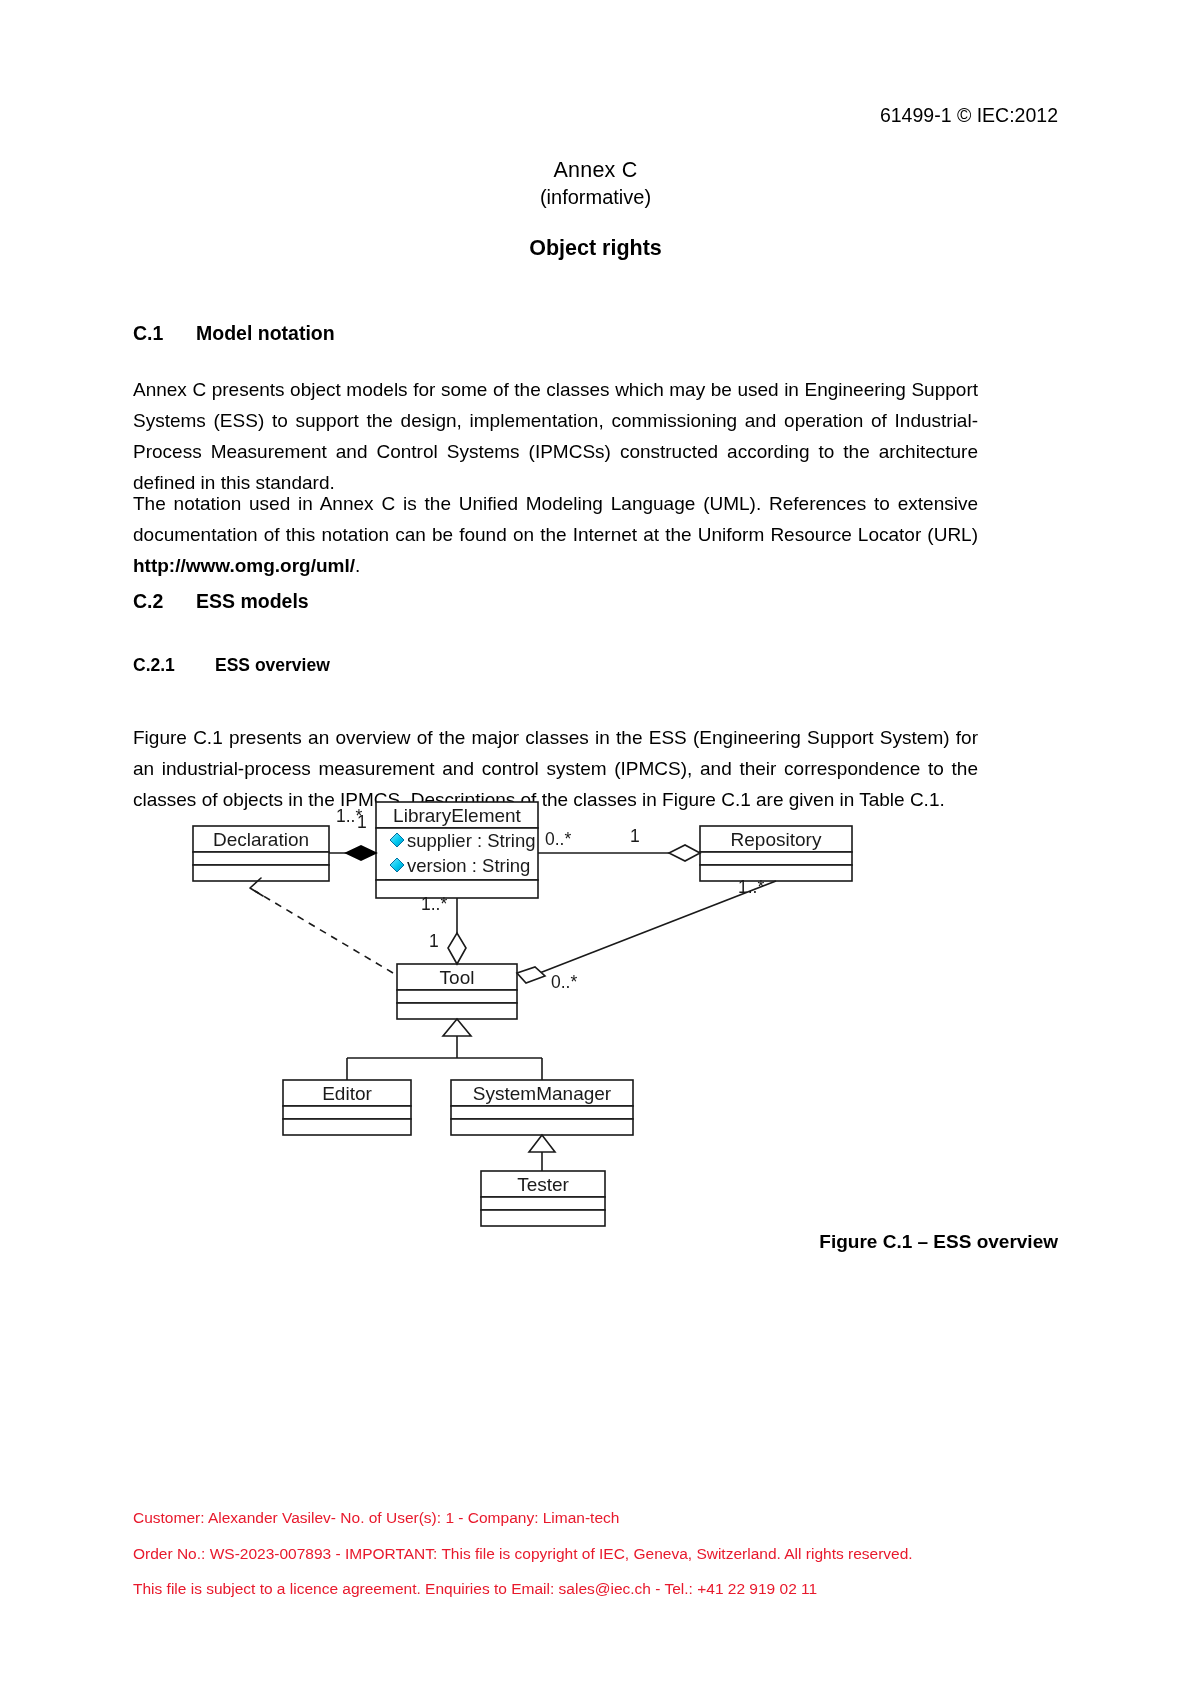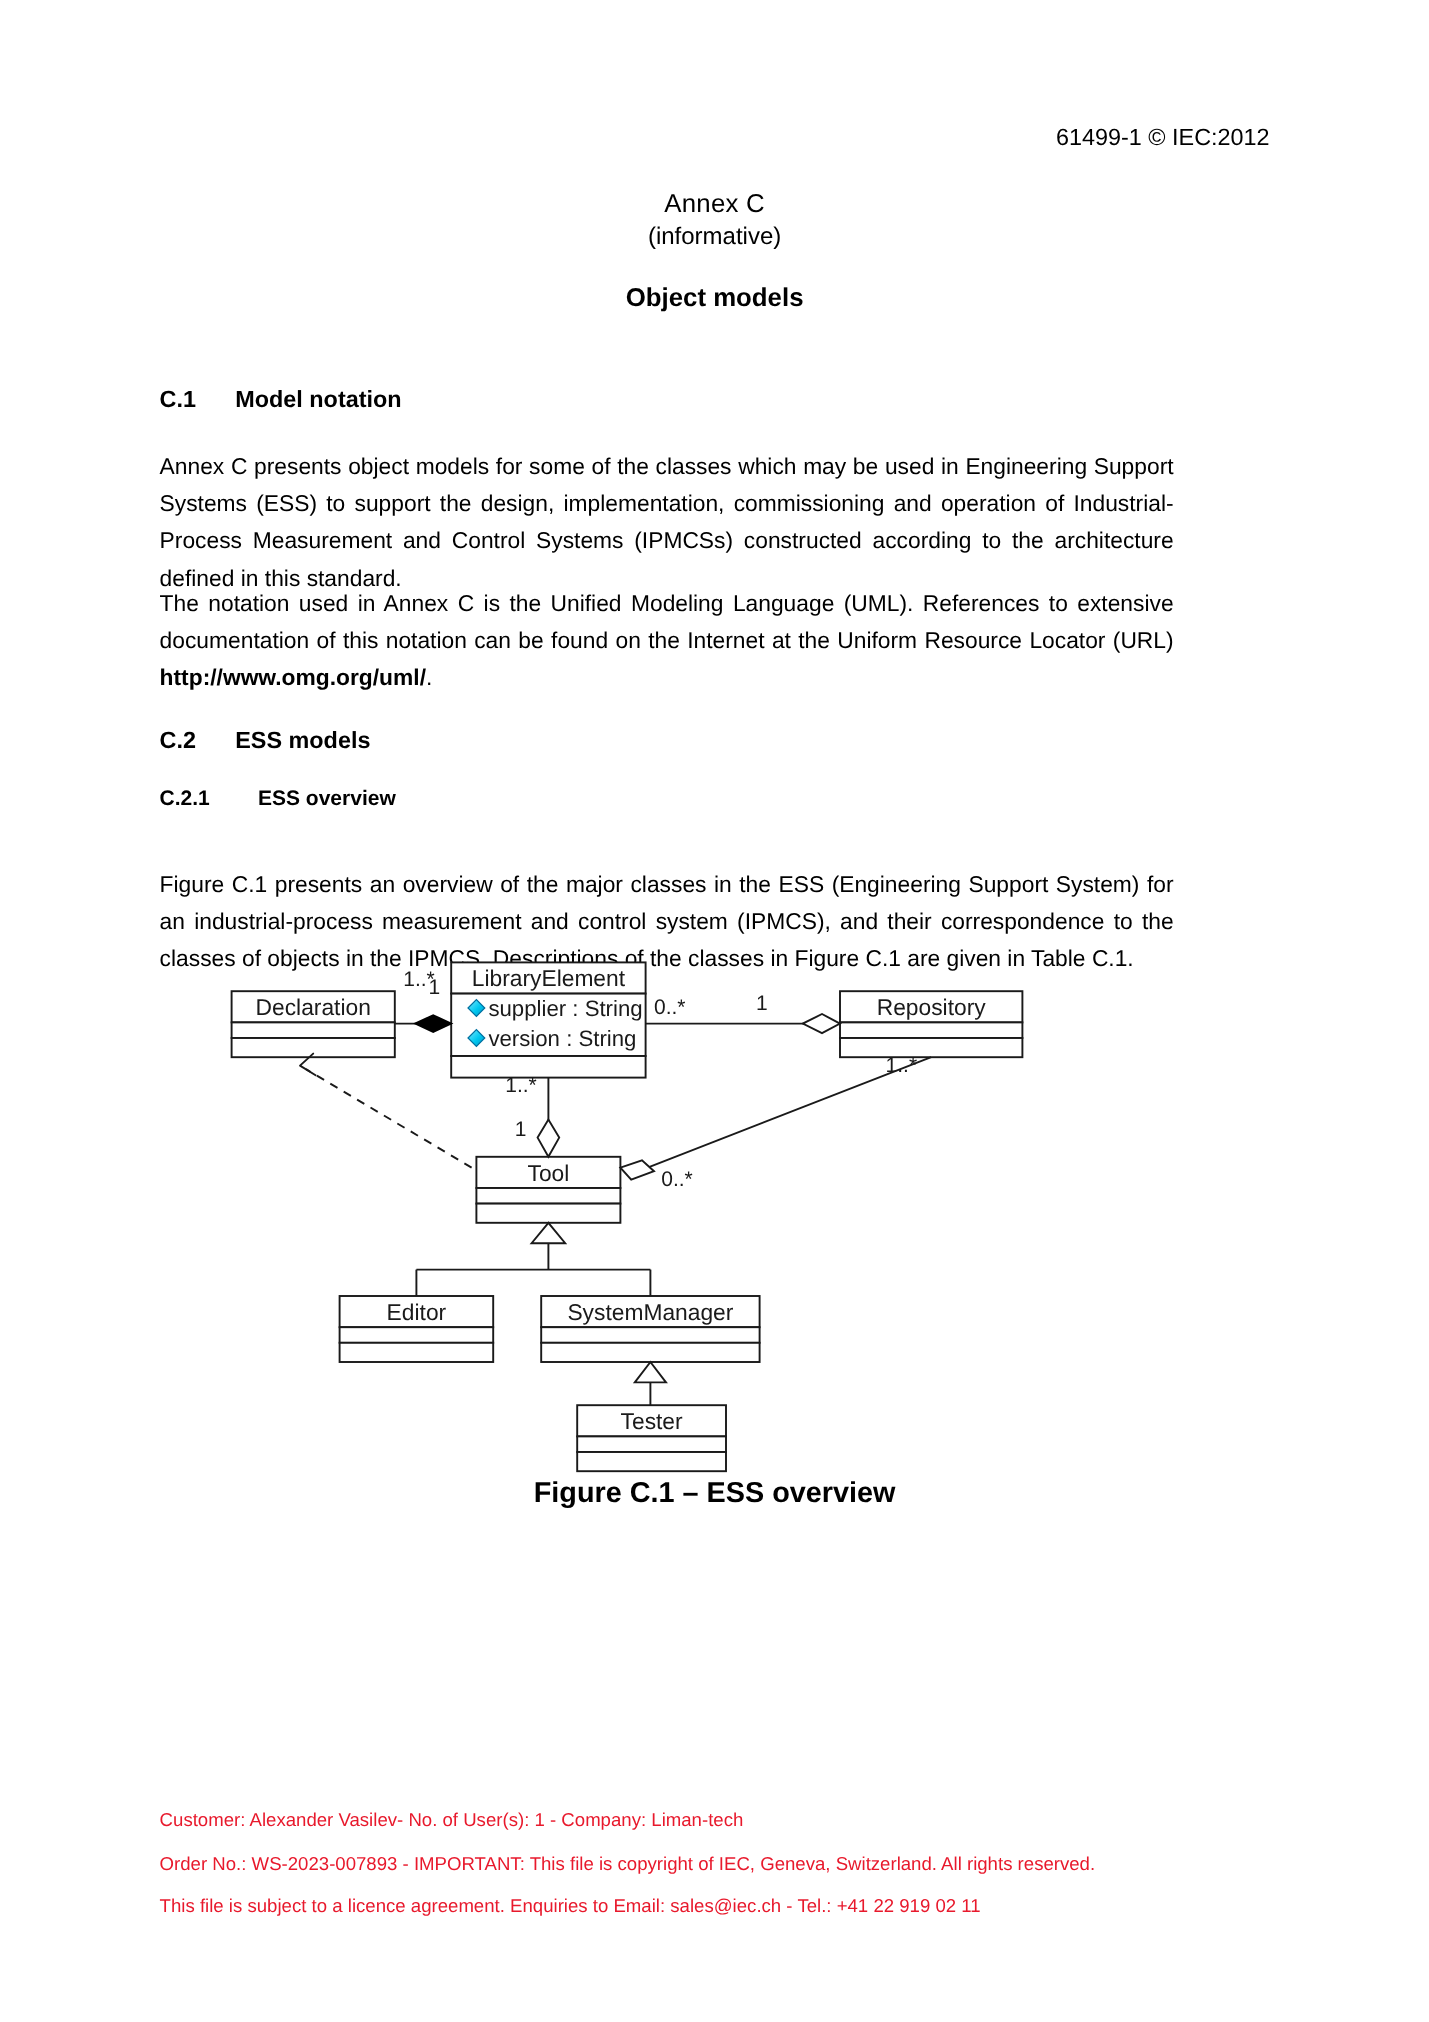--- a/index.html
+++ b/index.html
@@ -153,7 +153,7 @@
 
   <div class="annex-title">Annex C</div>
   <div class="annex-sub">(informative)</div>
-  <div class="annex-heading">Object models</div>
+  <div class="annex-heading">Object rights</div>
 
   <div class="h1" style="top:322px;">
     <span class="num">C.1</span><span>Model notation</span>

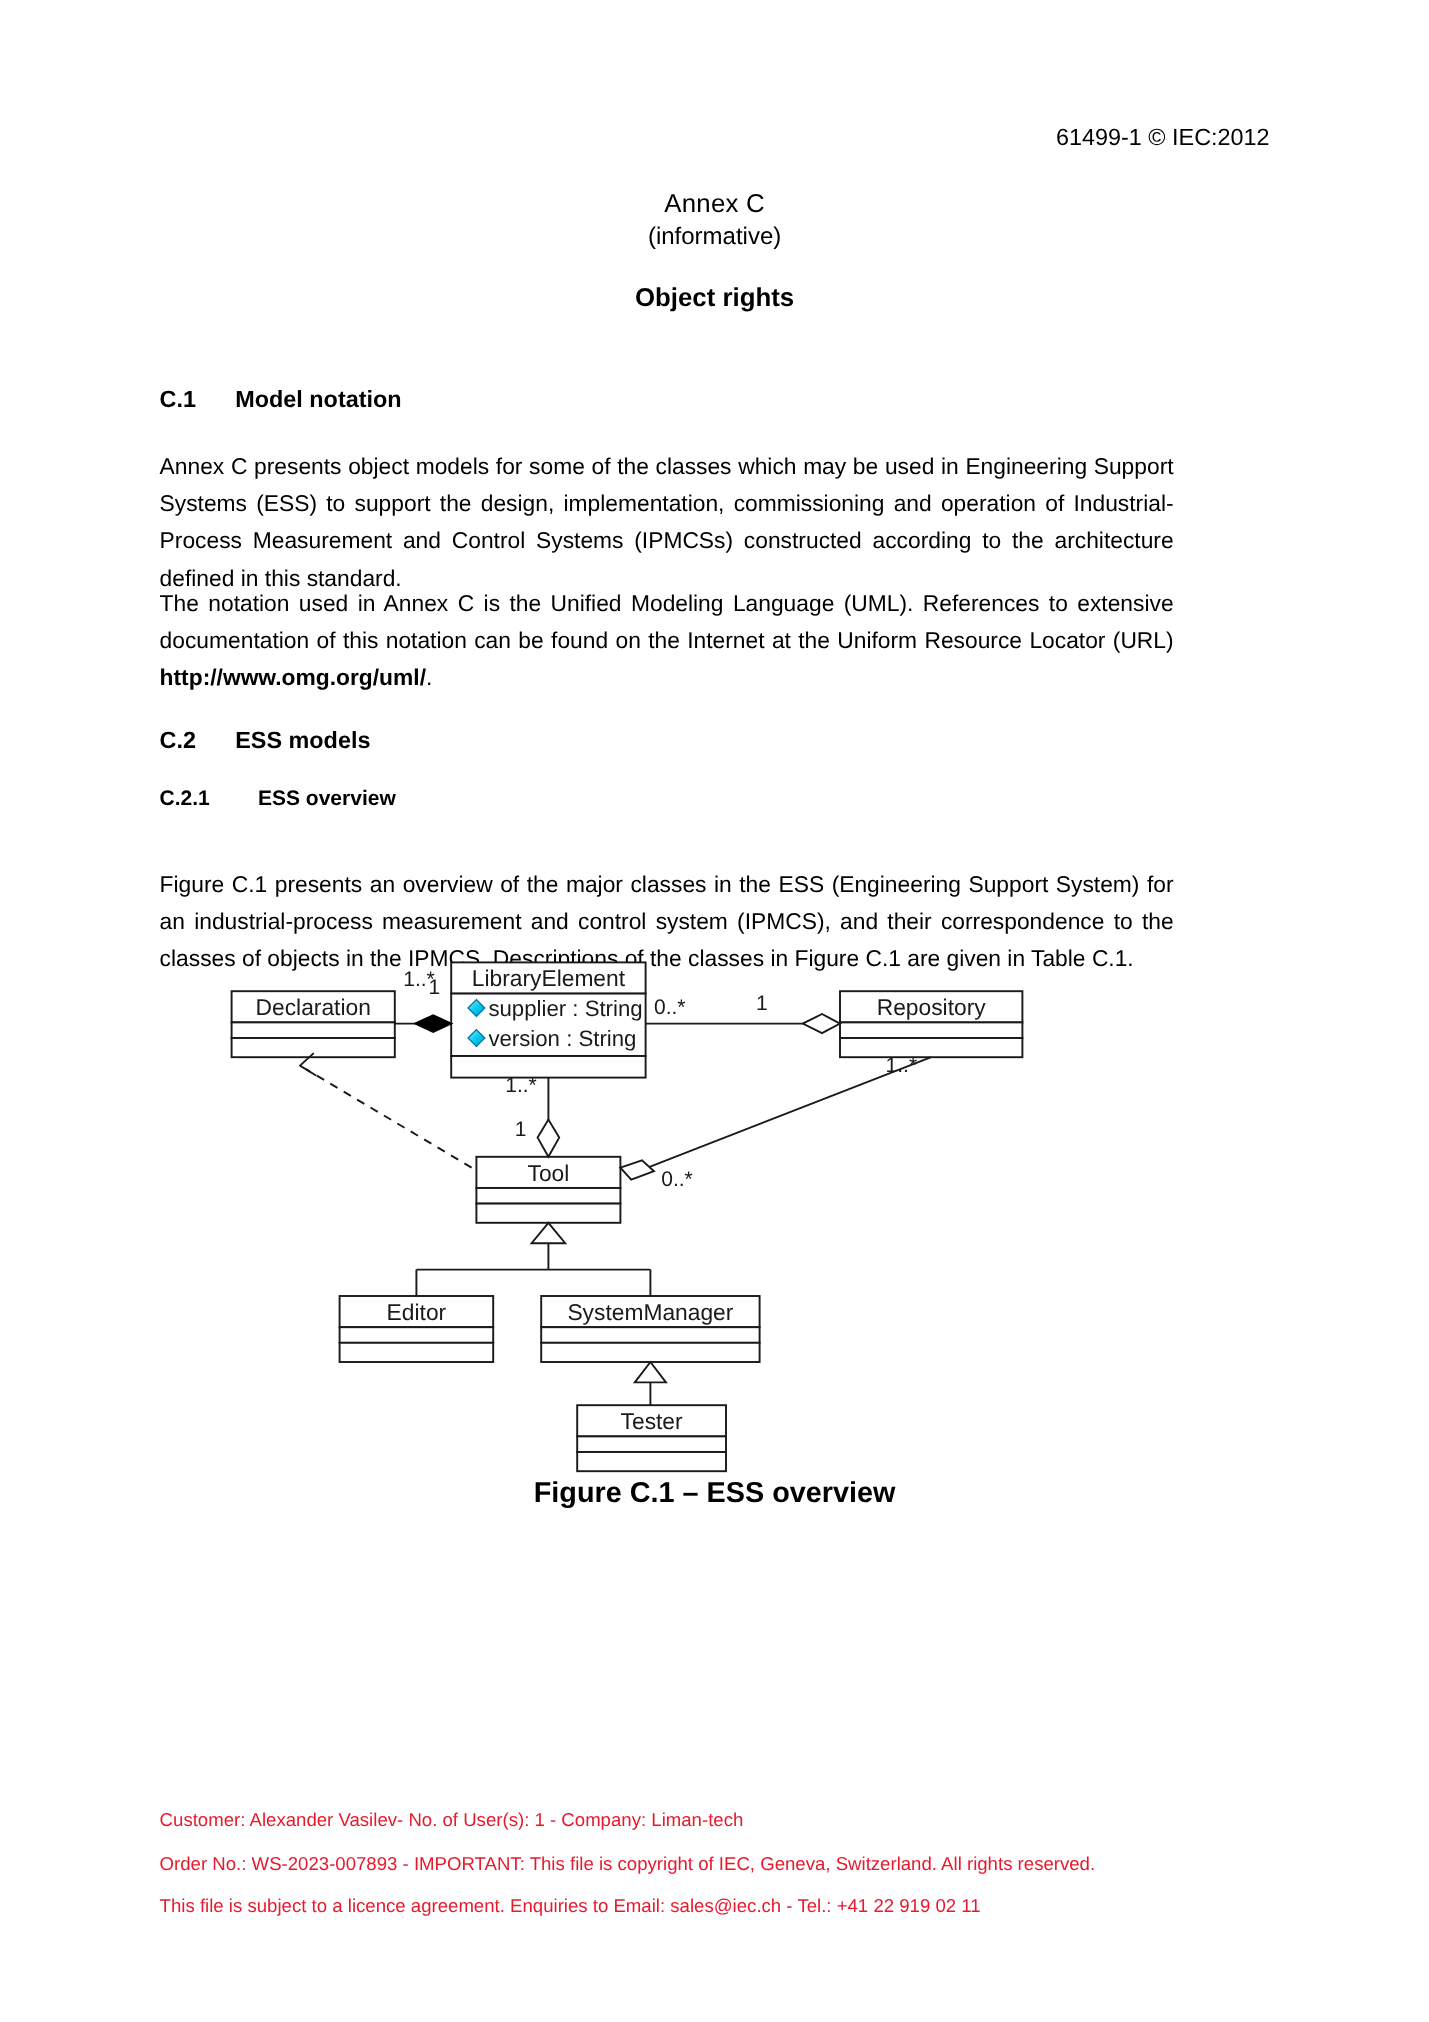--- a/index.html
+++ b/index.html
@@ -163,7 +163,7 @@
 
   <div class="para" style="top:488px;"><span>The notation used in Annex C is the Unified Modeling Language (UML). References to extensive documentation of this notation can be found on the Internet at the Uniform Resource Locator (URL) </span><b>http://www.omg.org/uml/</b><span>.</span></div>
 
-  <div class="h1" style="top:606px;">
+  <div class="h1" style="top:590px;">
     <span class="num">C.2</span><span>ESS models</span>
   </div>
 

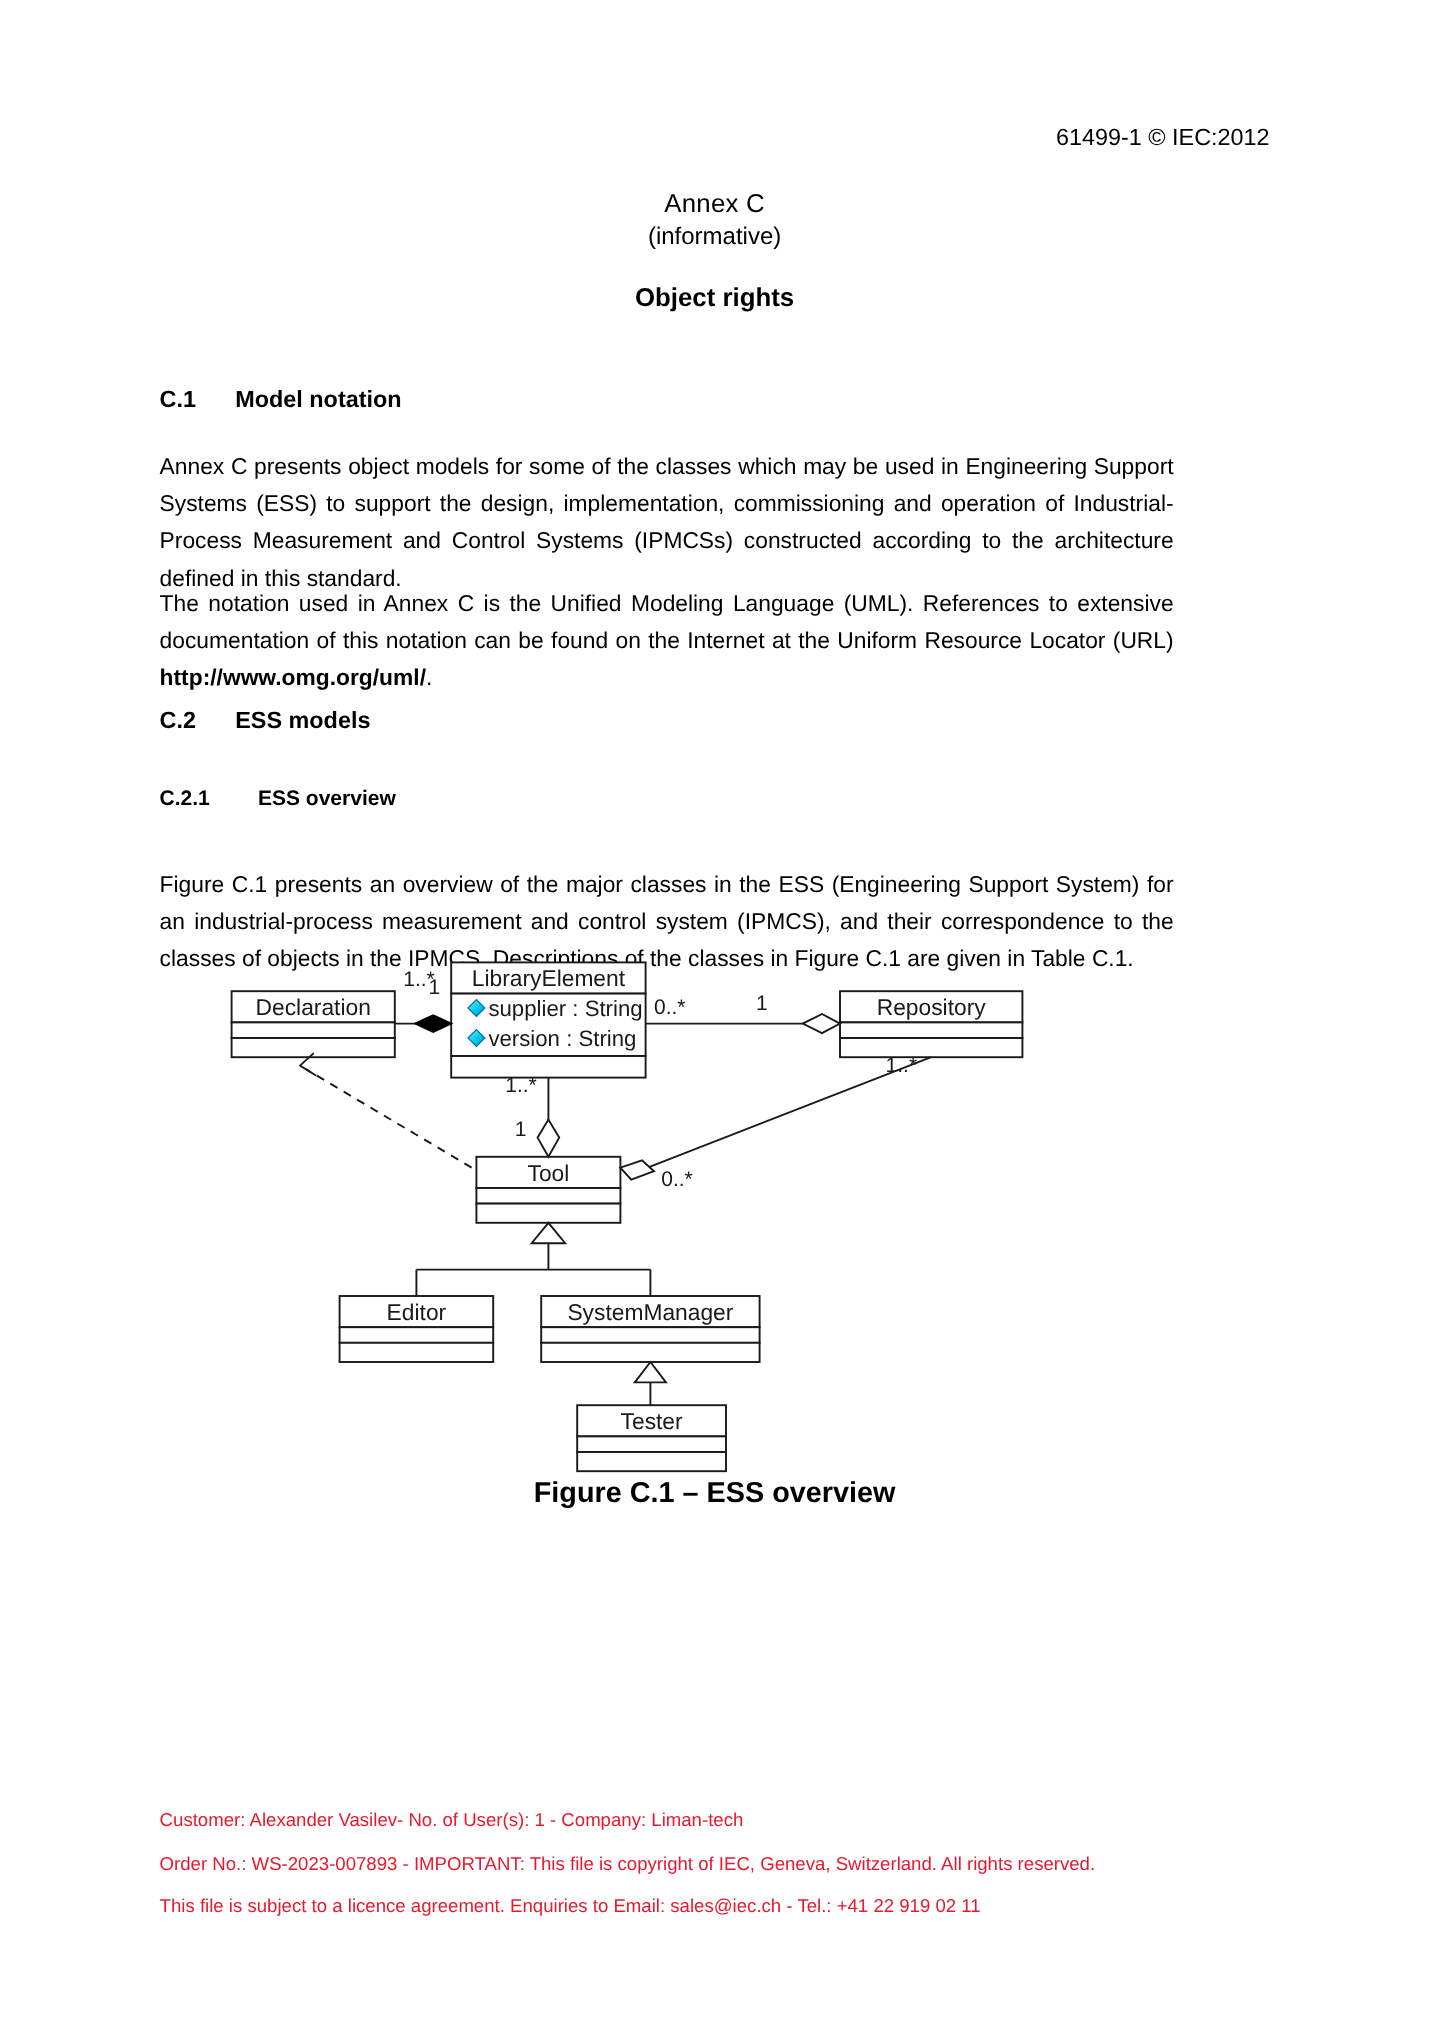--- a/index.html
+++ b/index.html
@@ -122,8 +122,8 @@
     left: 133px;
     top: 1231px;
     width: 925px;
-    text-align: center;
-    font-size: 24px;
+    text-align: right;
+    font-size: 19px;
     font-weight: bold;
   }
 

